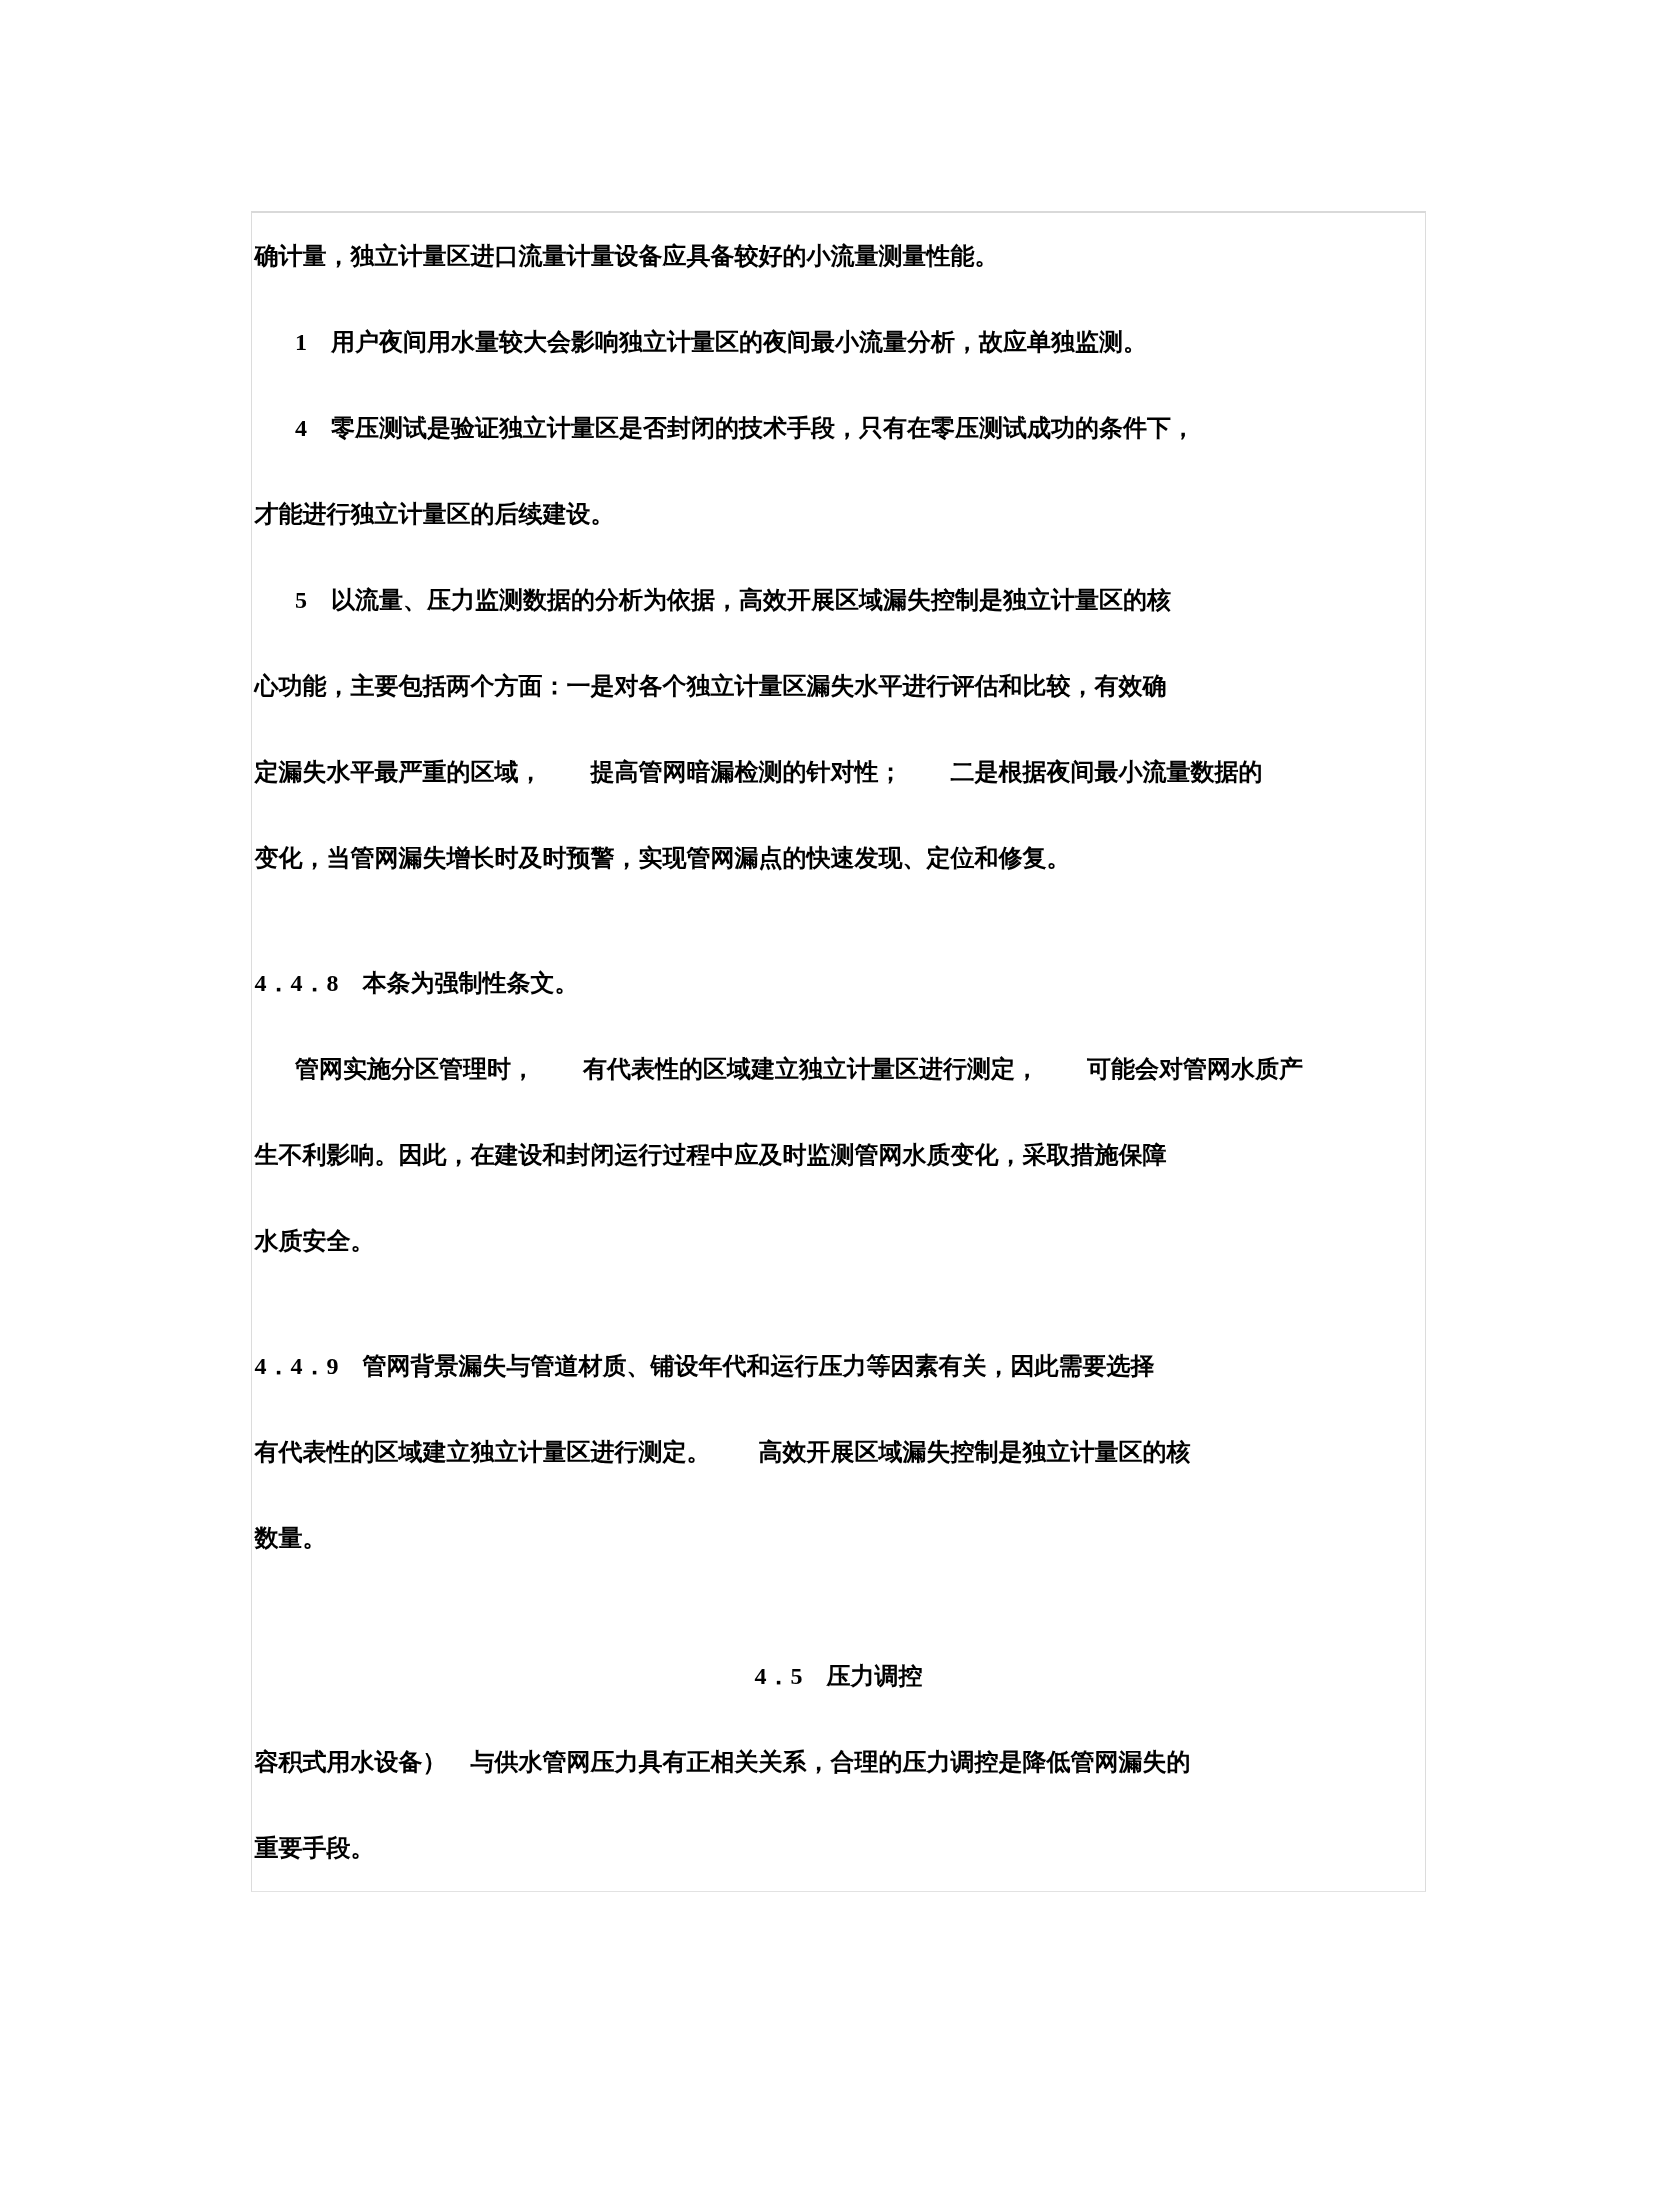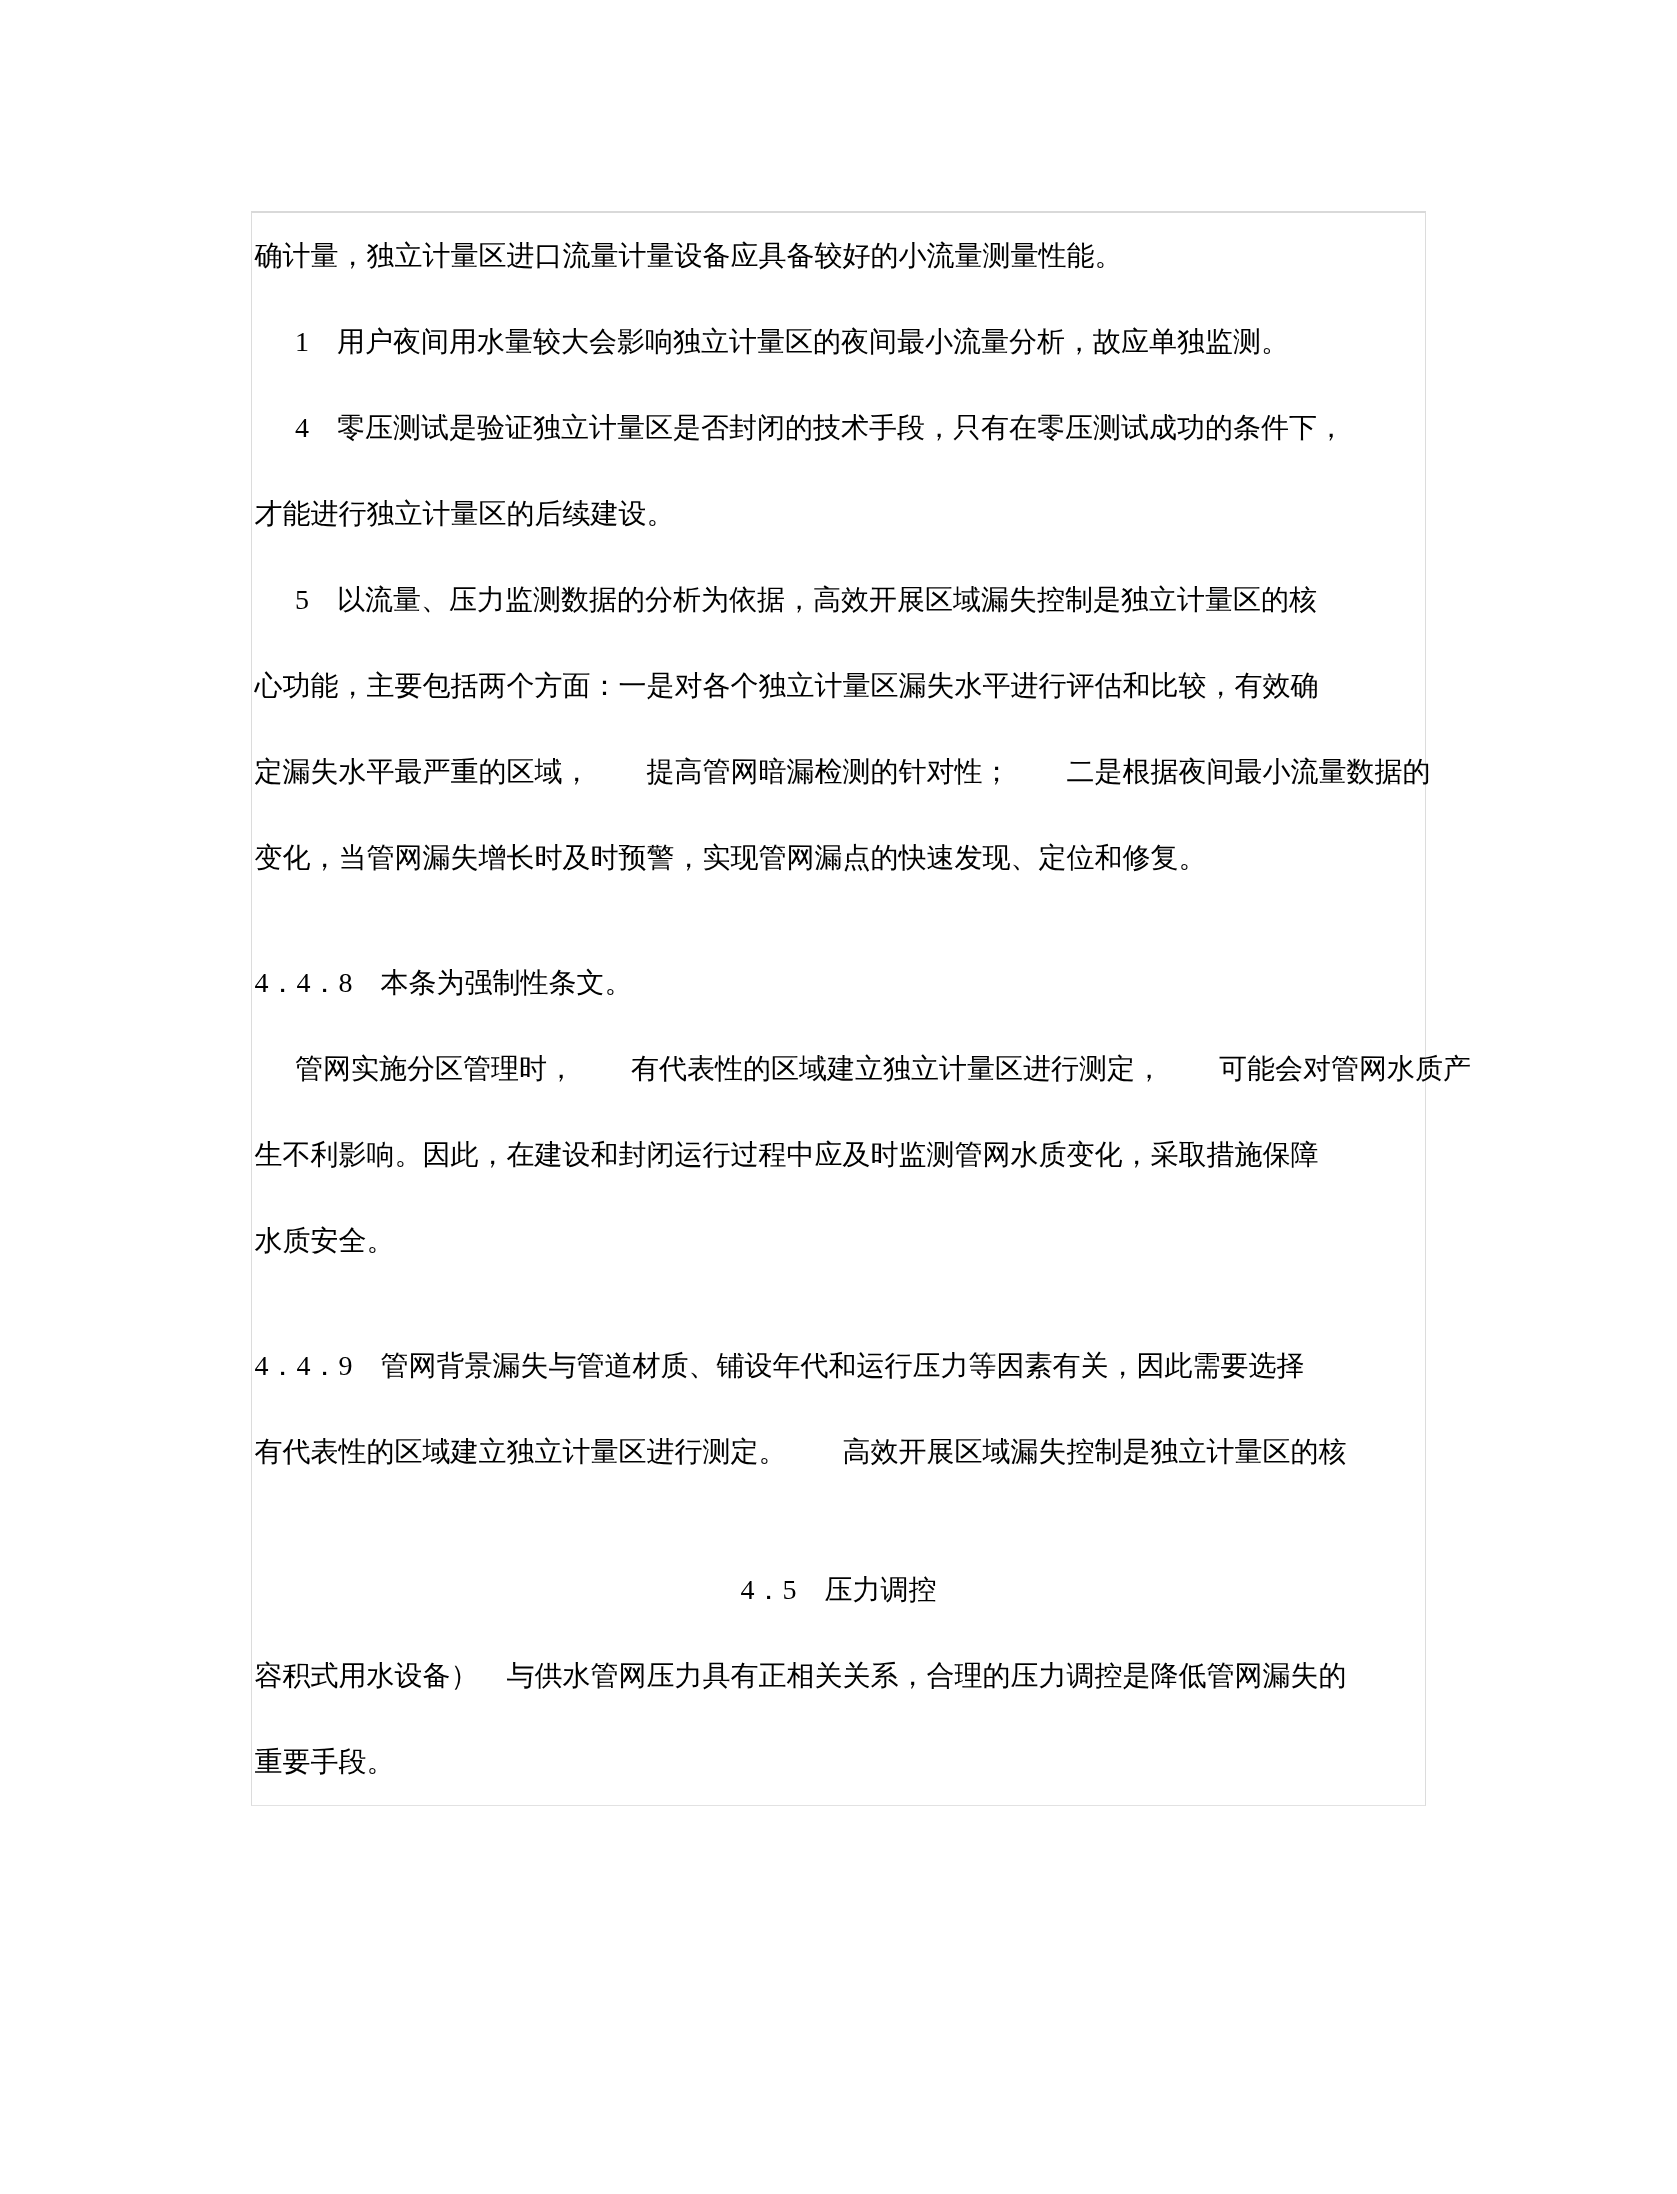--- a/index.html
+++ b/index.html
@@ -27,13 +27,14 @@
     box-sizing: content-box;
   }
   .line {
-    font-size: 28px;
+    font-size: 24px;
     line-height: 86px;
     height: 86px;
     color: #000000;
     white-space: pre;
     padding-left: 2.6px;
     overflow: visible;
+    font-weight: bold;
   }
   .line.indent {
     padding-left: 43px;

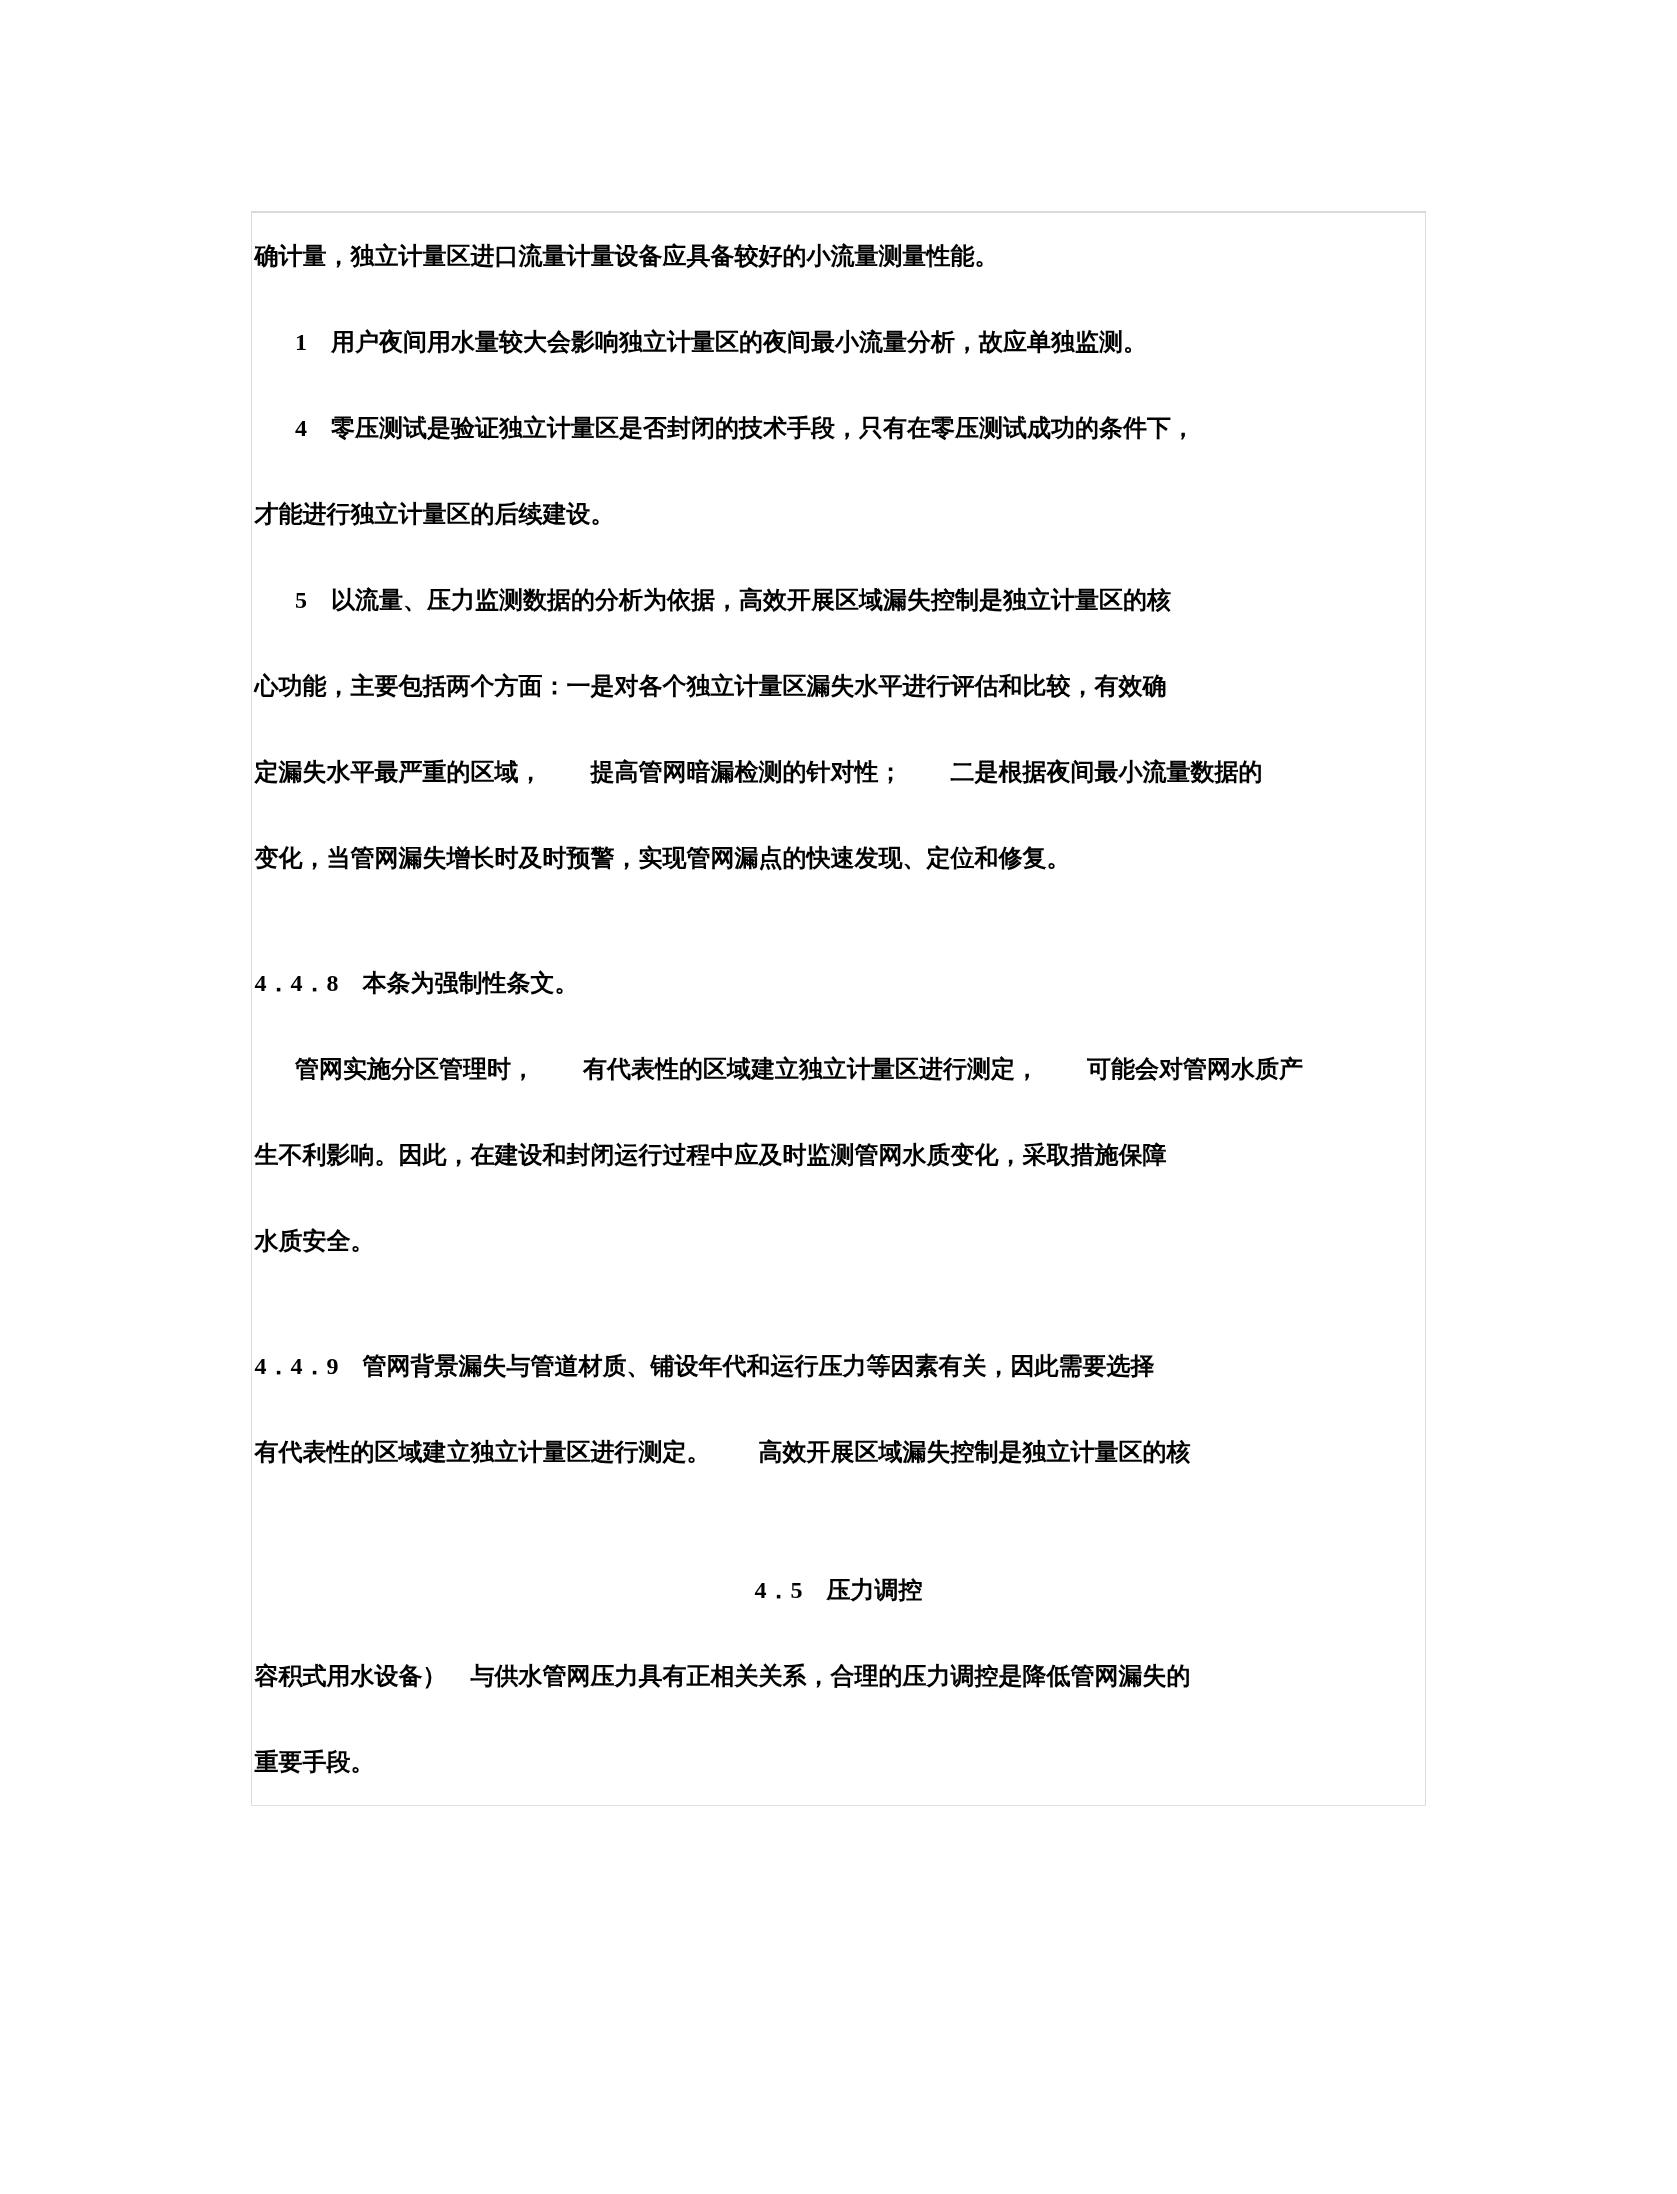--- a/index.html
+++ b/index.html
@@ -69,6 +69,7 @@
       <div class="line">水质安全。</div>
       <div class="line gap-small">4．4．9　管网背景漏失与管道材质、铺设年代和运行压力等因素有关，因此需要选择</div>
       <div class="line">有代表性的区域建立独立计量区进行测定。　　高效开展区域漏失控制是独立计量区的核</div>
+      <div class="line">数量。</div>
       <div class="line center gap-large">4．5　压力调控</div>
       <div class="line">容积式用水设备）　与供水管网压力具有正相关关系，合理的压力调控是降低管网漏失的</div>
       <div class="line">重要手段。</div>

